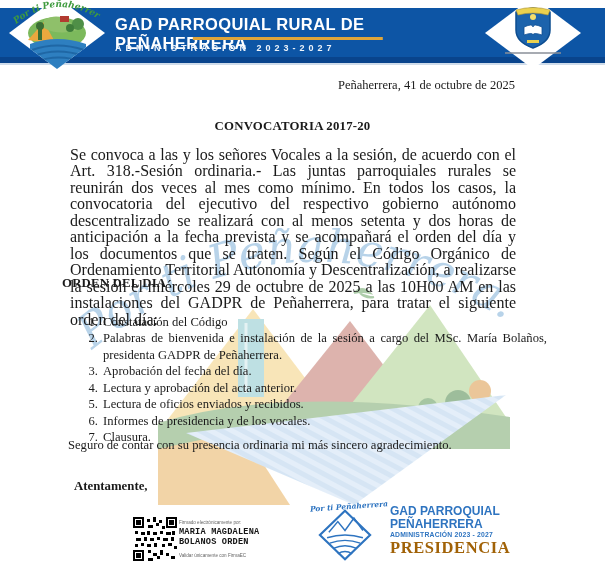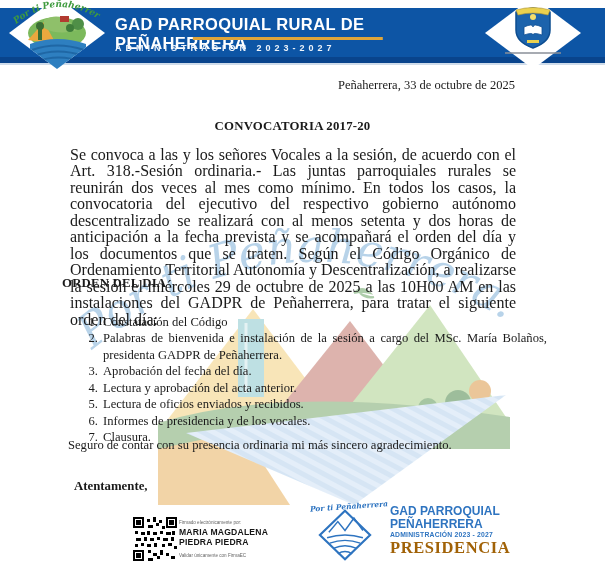--- a/index.html
+++ b/index.html
@@ -145,7 +145,7 @@
   </div>
 
   <div class="content">
-    <div class="dateline">Peñaherrera, 33 de octubre de 2025</div>
+    <div class="dateline">Peñaherrera, 41 de octubre de 2025</div>
     <div class="doc-title">CONVOCATORIA 2017-20</div>
     <div class="body-par">Se convoca a las y los señores Vocales a la sesión, de acuerdo con el Art. 318.-Sesión ordinaria.- Las juntas parroquiales rurales se reunirán dos veces al mes como mínimo. En todos los casos, la convocatoria del ejecutivo del respectivo gobierno autónomo descentralizado se realizará con al menos setenta y dos horas de anticipación a la fecha prevista y se acompañará el orden del día y los documentos que se traten. Según el Código Orgánico de Ordenamiento Territorial Autonomía y Descentralización, a realizarse la sesión el miércoles 29 de octubre de 2025 a las 10H00 AM en las instalaciones del GADPR de Peñaherrera, para tratar el siguiente orden del día:</div>
     <div class="orden">ORDEN DEL DIA</div>

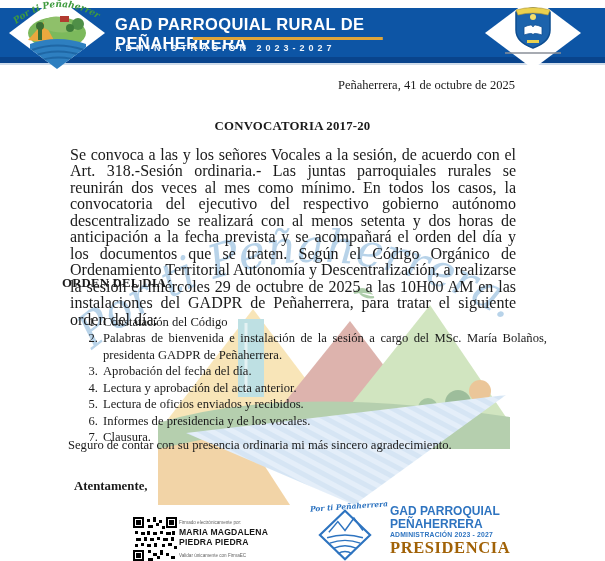--- a/index.html
+++ b/index.html
@@ -46,7 +46,7 @@
   .qr{position:absolute;left:133px;top:517px;z-index:3;}
   .sig{position:absolute;left:179px;top:520px;z-index:3;line-height:1;}
   .sig .tiny{font-family:"Liberation Sans",sans-serif;font-size:4.6px;color:#666;margin:1px 0;}
-  .sig .name{font-family:Liberation Sans, sans-serif;font-weight:bold;font-size:8.6px;
+  .sig .name{font-family:Liberation Mono, monospace;font-weight:bold;font-size:8.6px;
     color:#151515;letter-spacing:.2px;line-height:10.5px;}
   .f-logo{position:absolute;left:286px;top:501px;width:230px;height:60px;z-index:3;}
   .f-script{position:absolute;left:8px;top:1px;width:110px;text-align:center;

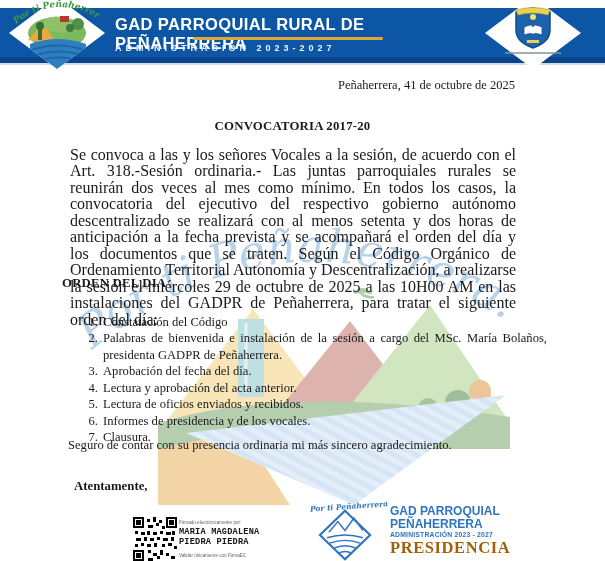--- a/index.html
+++ b/index.html
@@ -212,7 +212,7 @@
   <div class="sig">
     <div class="tiny">Firmado electrónicamente por:</div>
     <div class="name">MARIA MAGDALENA</div>
-    <div class="name">PIEDRA PIEDRA</div>
+    <div class="name">BOLANOS ORDEN</div>
     <div class="tiny" style="margin-top:6px">Validar únicamente con FirmaEC</div>
   </div>
 

